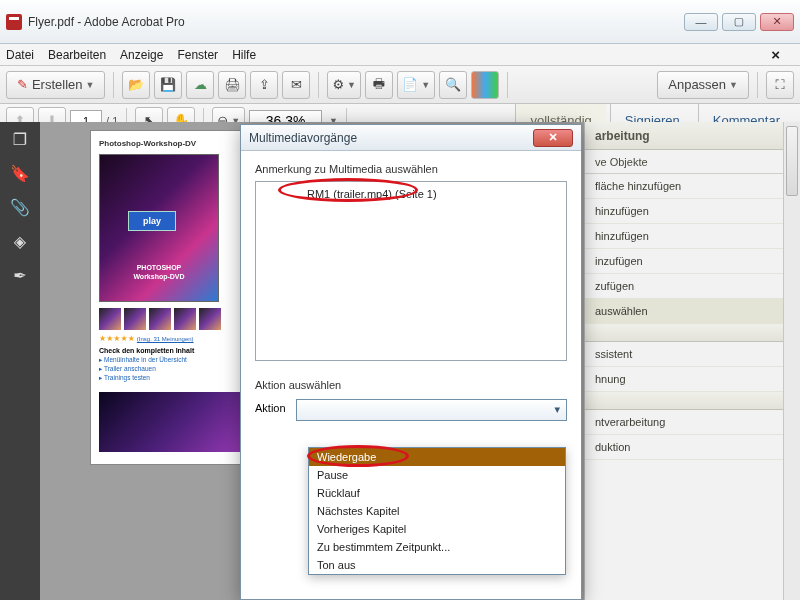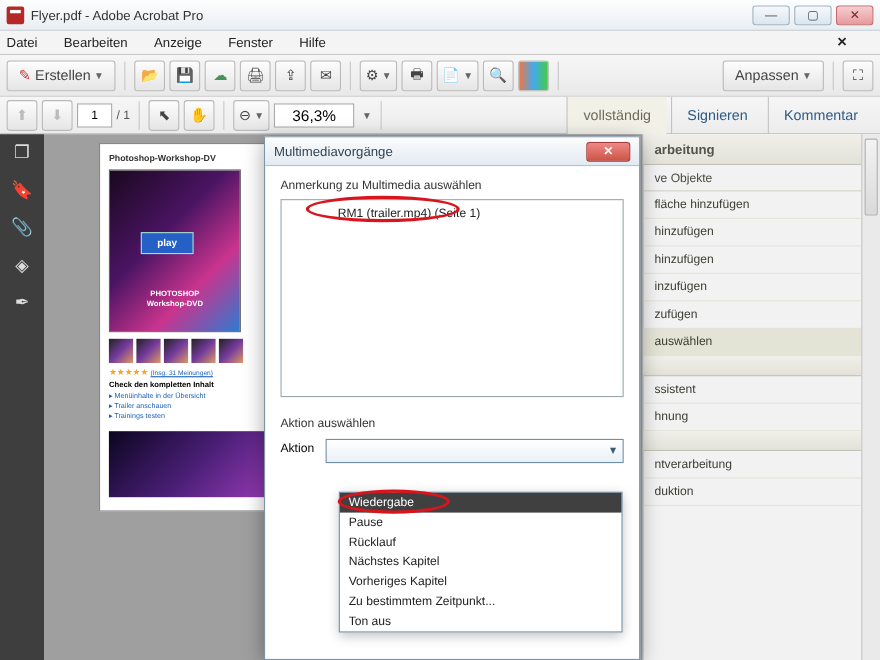--- a/index.html
+++ b/index.html
@@ -6,7 +6,7 @@
 body { width: 800px; height: 600px; overflow: hidden; background: #fff; position: relative; }
 
 
-.titlebar { height: 28px; background: linear-gradient(#fdfefe,#e9eef2); border-bottom: 1px solid #b9c5ce; display:flex; align-items:center; padding:0 6px; font-size:12px; color:#333; }
+.titlebar { height: 44px; background: linear-gradient(#fdfefe,#e9eef2); border-bottom: 1px solid #b9c5ce; display:flex; align-items:center; padding:0 6px; font-size:12px; color:#333; }
 .titlebar .tb-icon { width:16px; height:16px; background:#b62828; border-radius:2px; margin-right:6px; position:relative; }
 .titlebar .tb-icon::after{content:"";position:absolute;inset:3px;background:#fff;clip-path:polygon(0 0,100% 0,100% 35%,0 35%);}
 .titlebar .spacer { flex:1; }

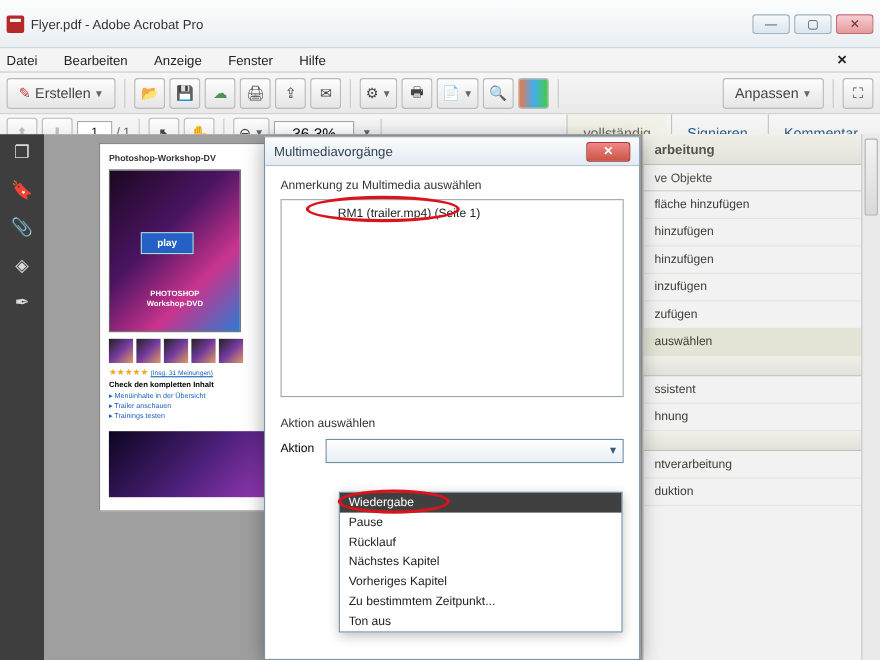--- a/index.html
+++ b/index.html
@@ -16,7 +16,7 @@
 
 
 .menubar { height:22px; display:flex; align-items:center; padding:0 6px; font-size:12px; background:#f4f4f4; border-bottom:1px solid #c9c9c9; position:relative;}
-.menubar span { margin-right:24px; color:#222; }
+.menubar span { margin-right:14px; color:#222; }
 .menubar .mclose{position:absolute;right:6px;font-size:15px;font-weight:bold;color:#222;}
 
 

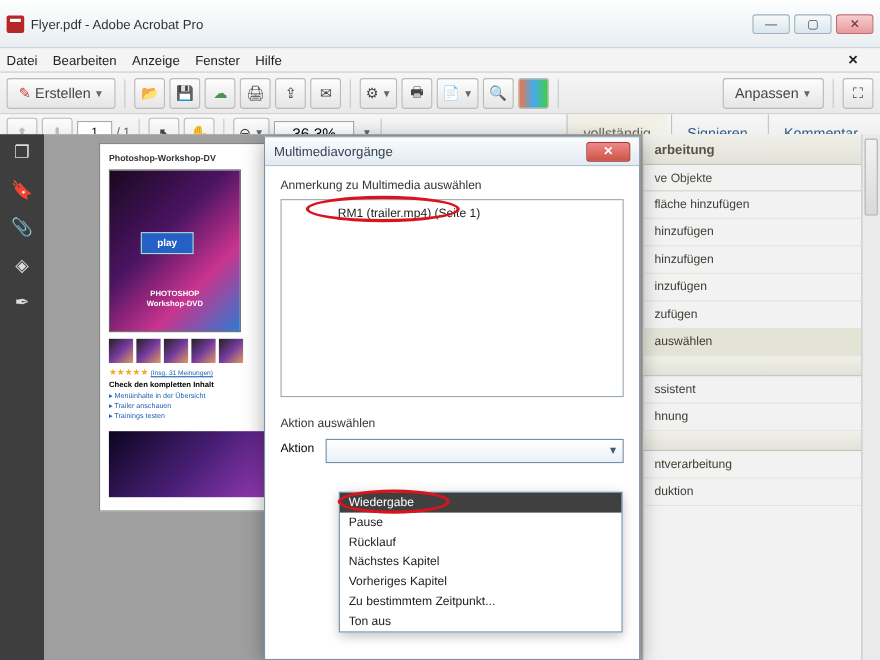--- a/index.html
+++ b/index.html
@@ -77,7 +77,7 @@
 .akcombo::after{content:"▾";position:absolute;right:6px;top:3px;font-size:11px;color:#3c5a74;}
 .dropdown{position:absolute;left:308px;top:447px;width:258px;border:1px solid #6f8ea8;background:#fff;z-index:60;font-size:11px;box-shadow:0 3px 10px rgba(0,0,0,.25);}
 .dropdown .ditem{padding:3px 8px;color:#222;}
-.dropdown .ditem.sel{background:#404040;color:#fff;position:relative;}
+.dropdown .ditem.sel{background:#a16207;color:#fff;position:relative;}
 .circle2{position:absolute;width:102px;height:22px;border:3px solid #d9141c;border-radius:50%;left:-2px;top:-3px;pointer-events:none;}
 .dlg-btn{position:absolute;right:16px;bottom:60px;width:26px;height:24px;border:1px solid #a9a9a9;background:linear-gradient(#fdfdfd,#e6e6e6);border-radius:3px;}
 </style>

